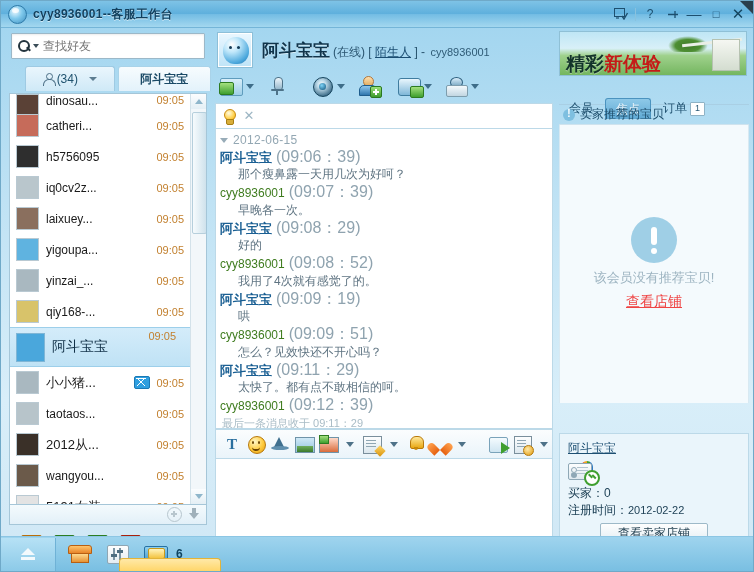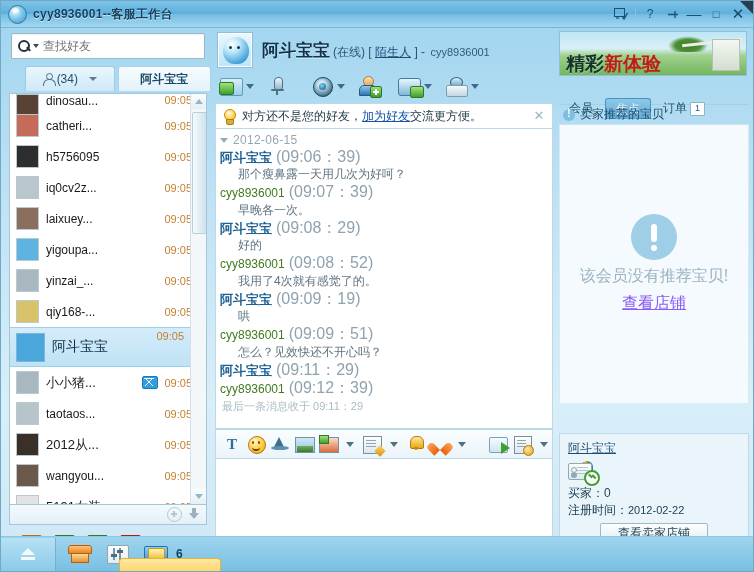--- a/index.html
+++ b/index.html
@@ -142,7 +142,7 @@
   .c-name.cn{font-size:13px;}
   .c-row.sel .c-name{font-size:14px;color:#113047;}
   .c-time{
-    font-size:11px;color:#c2802f;font-family:"Liberation Sans",sans-serif;
+    font-size:11px;color:#c2802f;margin-right:8px;font-family:"Liberation Sans",sans-serif;
   }
   .c-row.sel .c-time{position:absolute;right:8px;top:2px;}
   .msg-badge{

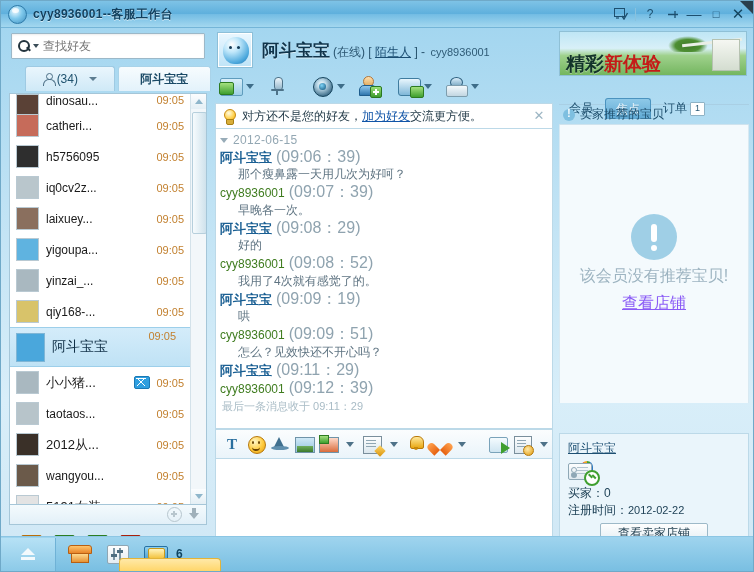--- a/index.html
+++ b/index.html
@@ -713,7 +713,6 @@
 
     <div class="notice">
       <div class="bulb"></div>
-      <div class="notice-txt"><span>对方还不是您的好友，</span><span class="notice-link">加为好友</span><span>交流更方便。</span></div>
       <div class="notice-x">✕</div>
     </div>
 

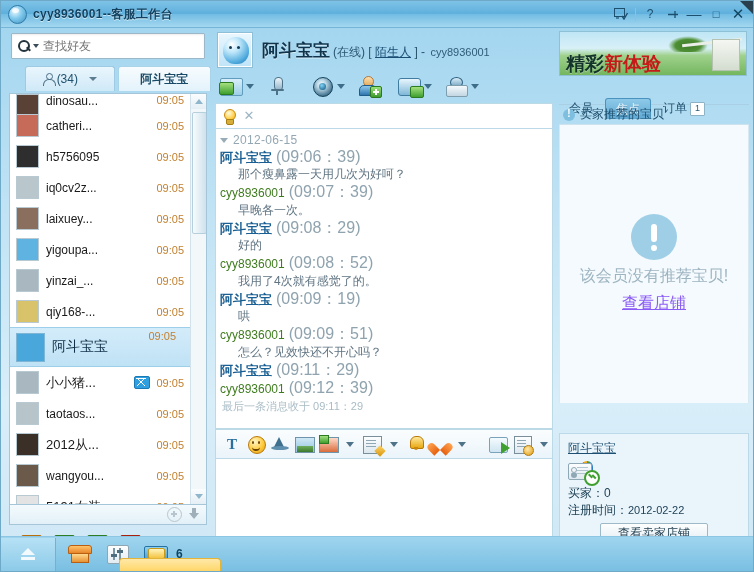--- a/index.html
+++ b/index.html
@@ -448,7 +448,7 @@
   }
   .excl-big:before{content:"";position:absolute;left:20px;top:10px;width:6px;height:18px;border-radius:3px;background:#fff;}
   .excl-big:after{content:"";position:absolute;left:20px;top:31px;width:6px;height:6px;border-radius:50%;background:#fff;}
-  .r-empty{font-size:16px;color:#9db4c1;text-align:center;}
+  .r-empty{font-size:13px;color:#9db4c1;text-align:center;}
   .r-link{font-size:16px;color:#8b5cf6;text-decoration:underline;}
   .r-info{
     position:absolute;left:2px;top:404px;width:190px;height:122px;

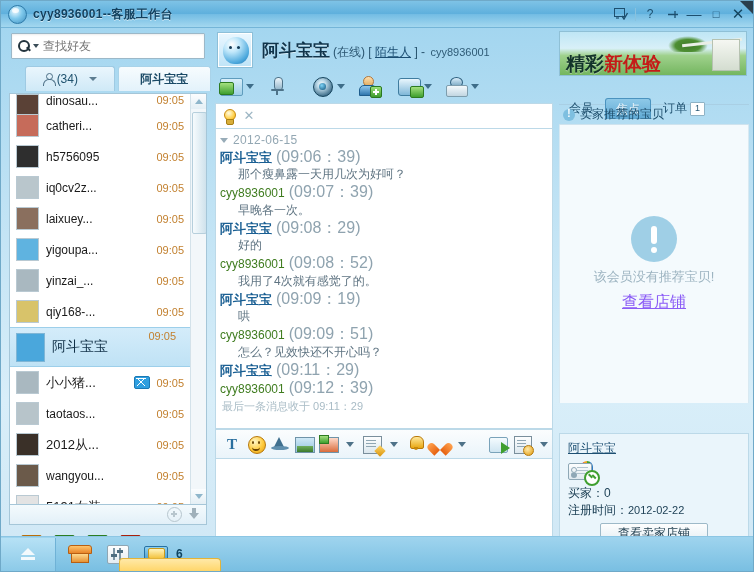--- a/index.html
+++ b/index.html
@@ -449,7 +449,7 @@
   .excl-big:before{content:"";position:absolute;left:20px;top:10px;width:6px;height:18px;border-radius:3px;background:#fff;}
   .excl-big:after{content:"";position:absolute;left:20px;top:31px;width:6px;height:6px;border-radius:50%;background:#fff;}
   .r-empty{font-size:13px;color:#9db4c1;text-align:center;}
-  .r-link{font-size:16px;color:#8b5cf6;text-decoration:underline;}
+  .r-link{font-size:14px;color:#ef4444;text-decoration:underline;}
   .r-info{
     position:absolute;left:2px;top:404px;width:190px;height:122px;
     background:#eaf5fb;border:1px solid #bcd9e8;box-sizing:border-box;padding:6px 8px;

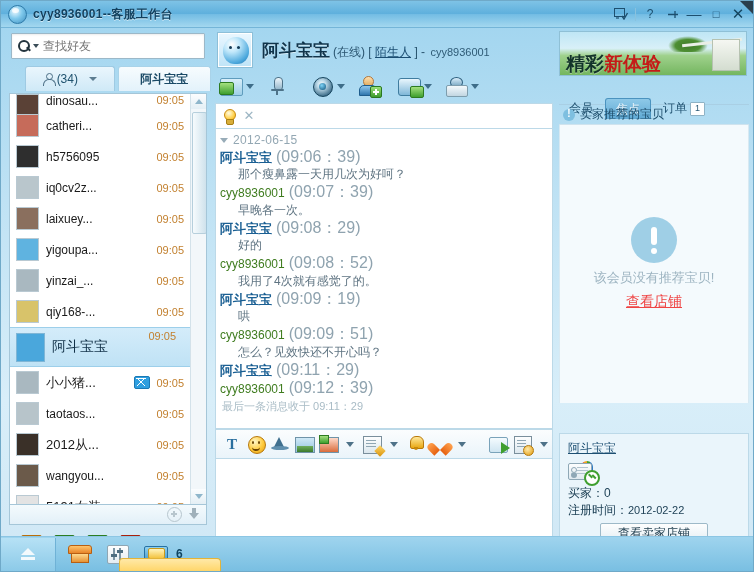--- a/index.html
+++ b/index.html
@@ -770,6 +770,7 @@
                 <span class="m-who them">阿斗宝宝</span>
                 <span class="m-time">(09:11：29)</span>
               </div>
+              <div class="m-body">太快了。都有点不敢相信的呵。</div>
             </div>
             <div class="m">
               <div class="m-head">

